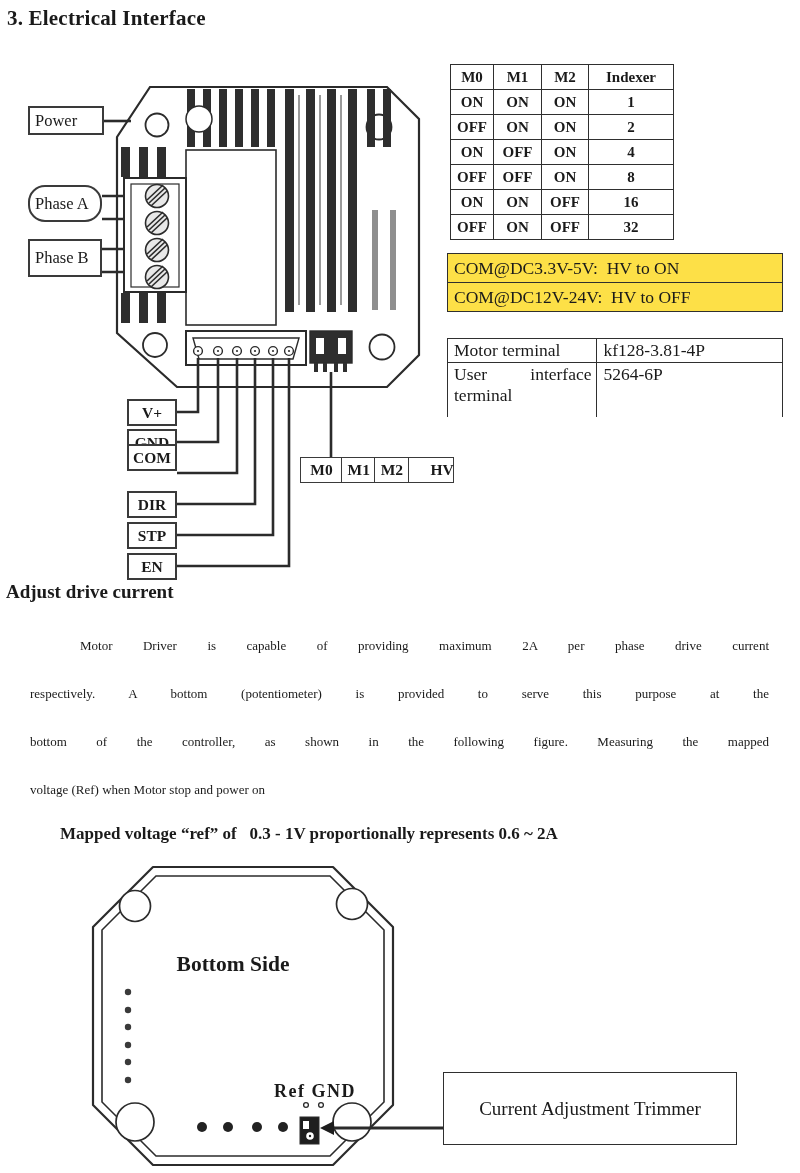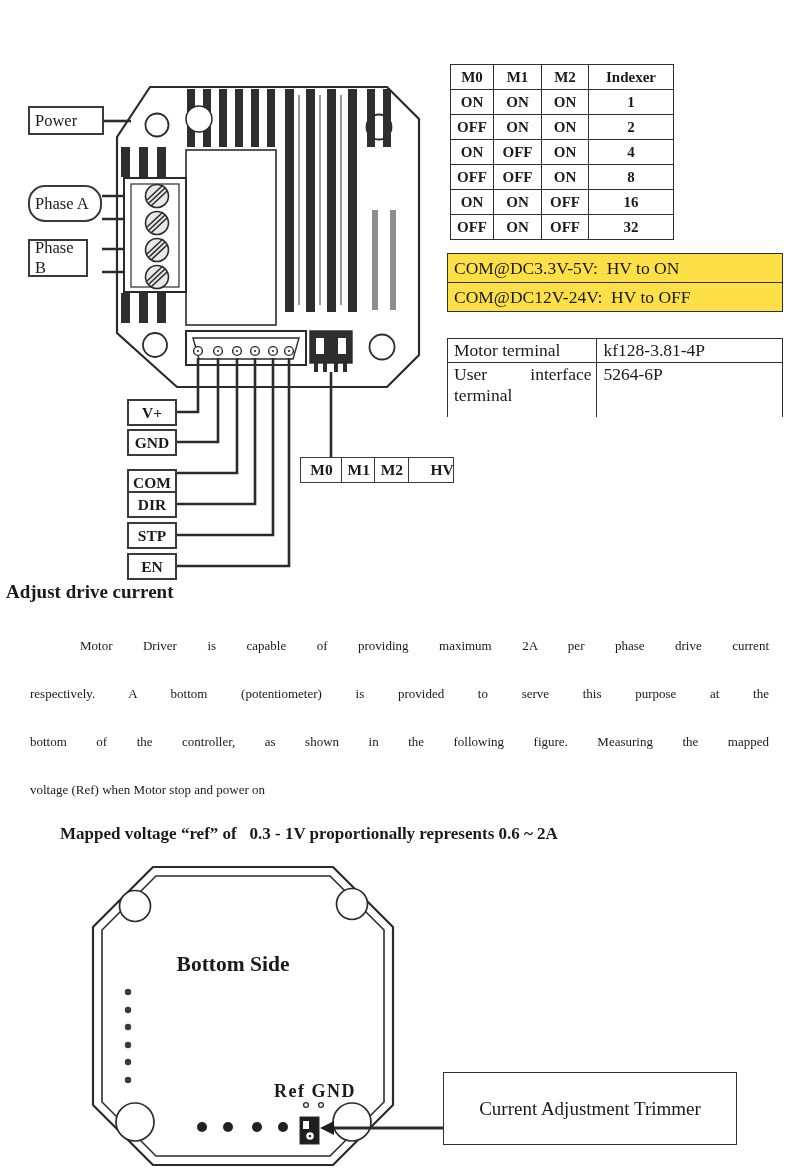--- a/index.html
+++ b/index.html
@@ -225,6 +225,7 @@
     </g>
   </svg>
 
+  <div class="overlay doc-title">3. Electrical Interface</div>
 
   <div class="overlay lead-box power">
     <span>Power</span>

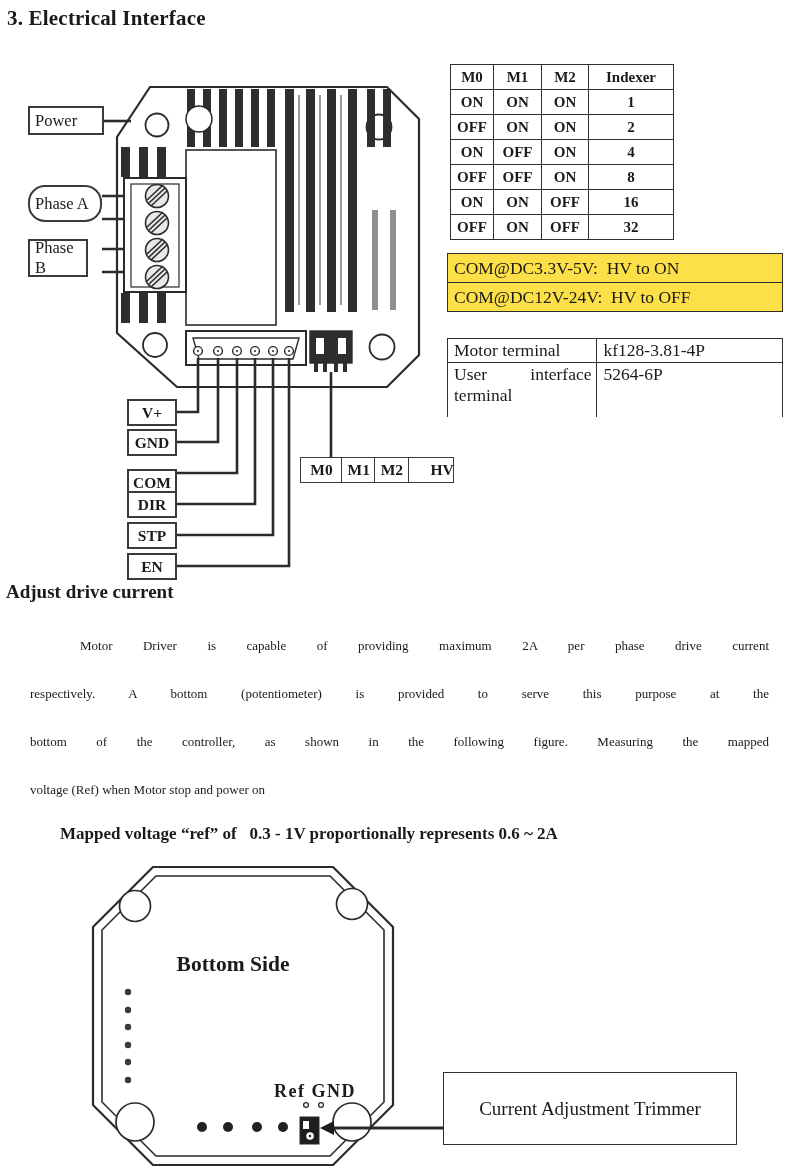--- a/index.html
+++ b/index.html
@@ -16,7 +16,7 @@
     display:flex;align-items:center;padding-left:5px;box-sizing:border-box;}
   .power{left:28px;top:106px;width:76px;height:29px;}
   .phasea{left:28px;top:185px;width:74px;height:37px;border-radius:17px;}
-  .phaseb{left:28px;top:239px;width:60px;height:38px;}
+  .phaseb{left:28px;top:239px;width:74px;height:38px;}
 
   .pinbox{left:127px;width:50px;height:27px;border:2.2px solid #3a3a3a;background:#fff;
     font-weight:bold;font-size:15.5px;display:flex;align-items:center;justify-content:center;

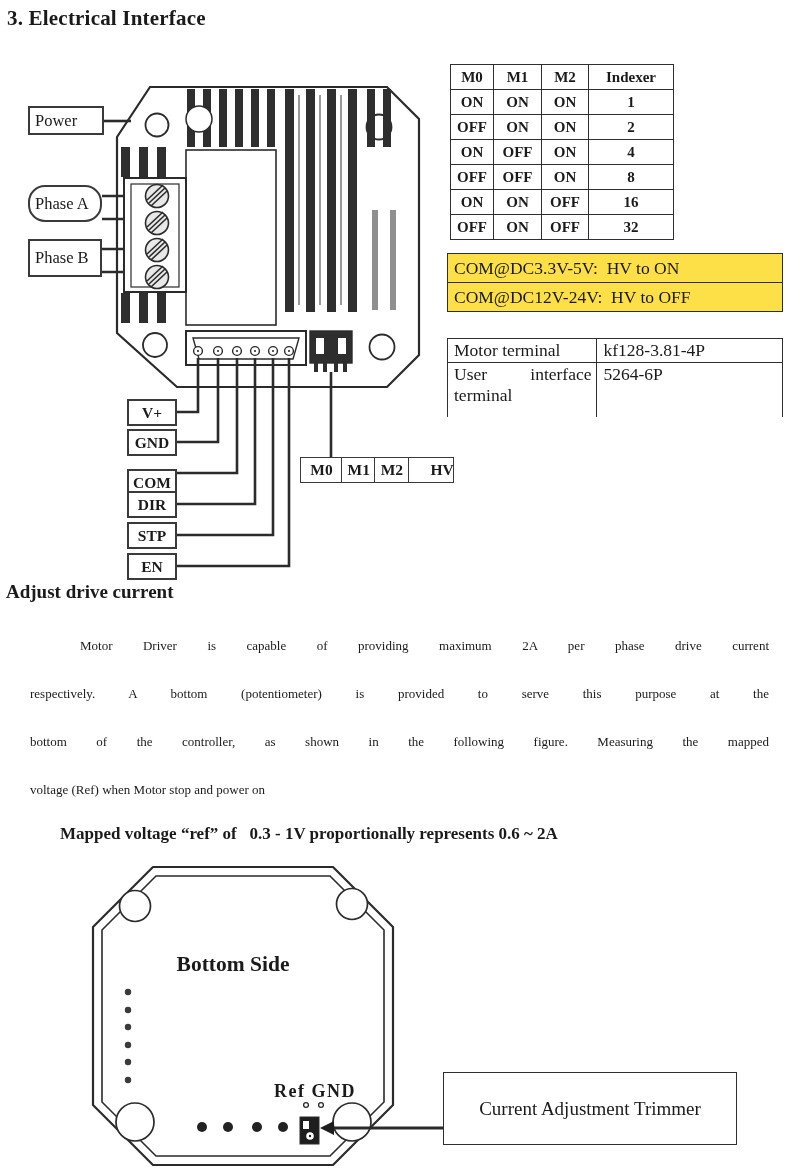--- a/index.html
+++ b/index.html
@@ -310,7 +310,7 @@
 
   <div class="overlay pinbox" style="top:399px">V+</div>
   <div class="overlay pinbox" style="top:429px">GND</div>
-  <div class="overlay pinbox" style="top:469px">COM</div>
+  <div class="overlay pinbox" style="top:444px">COM</div>
   <div class="overlay pinbox" style="top:491px">DIR</div>
   <div class="overlay pinbox" style="top:522px">STP</div>
   <div class="overlay pinbox" style="top:553px">EN</div>

